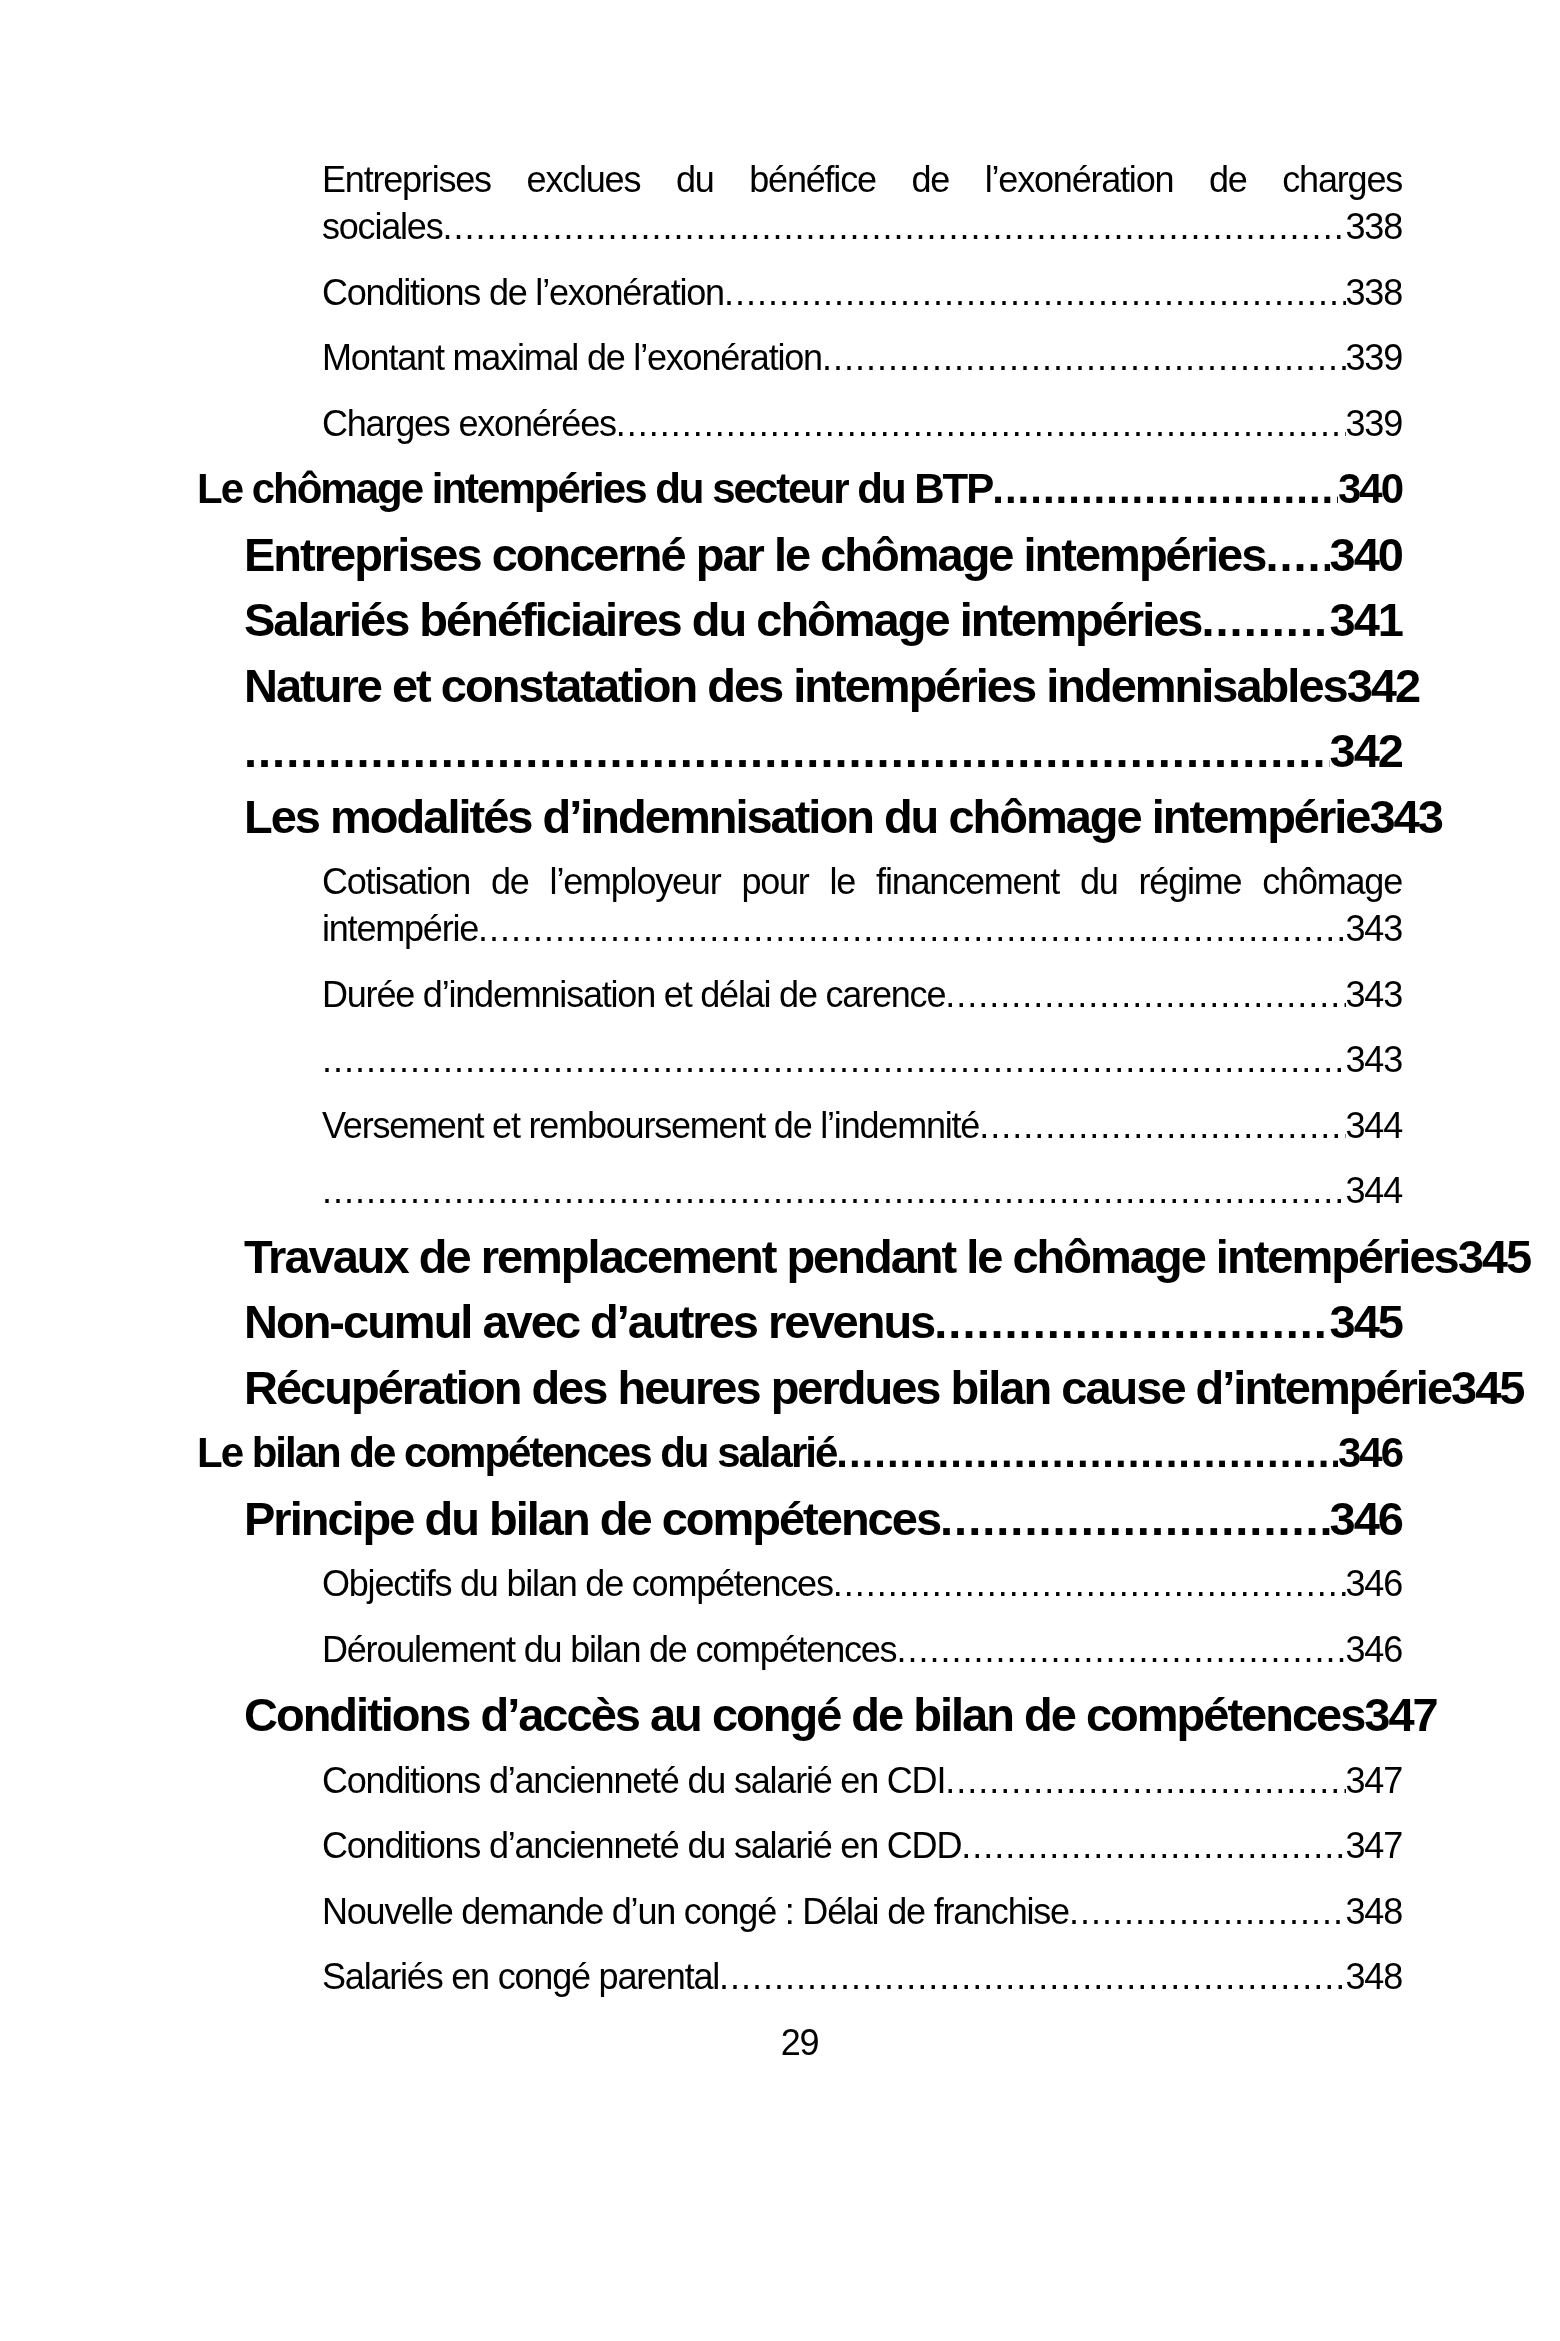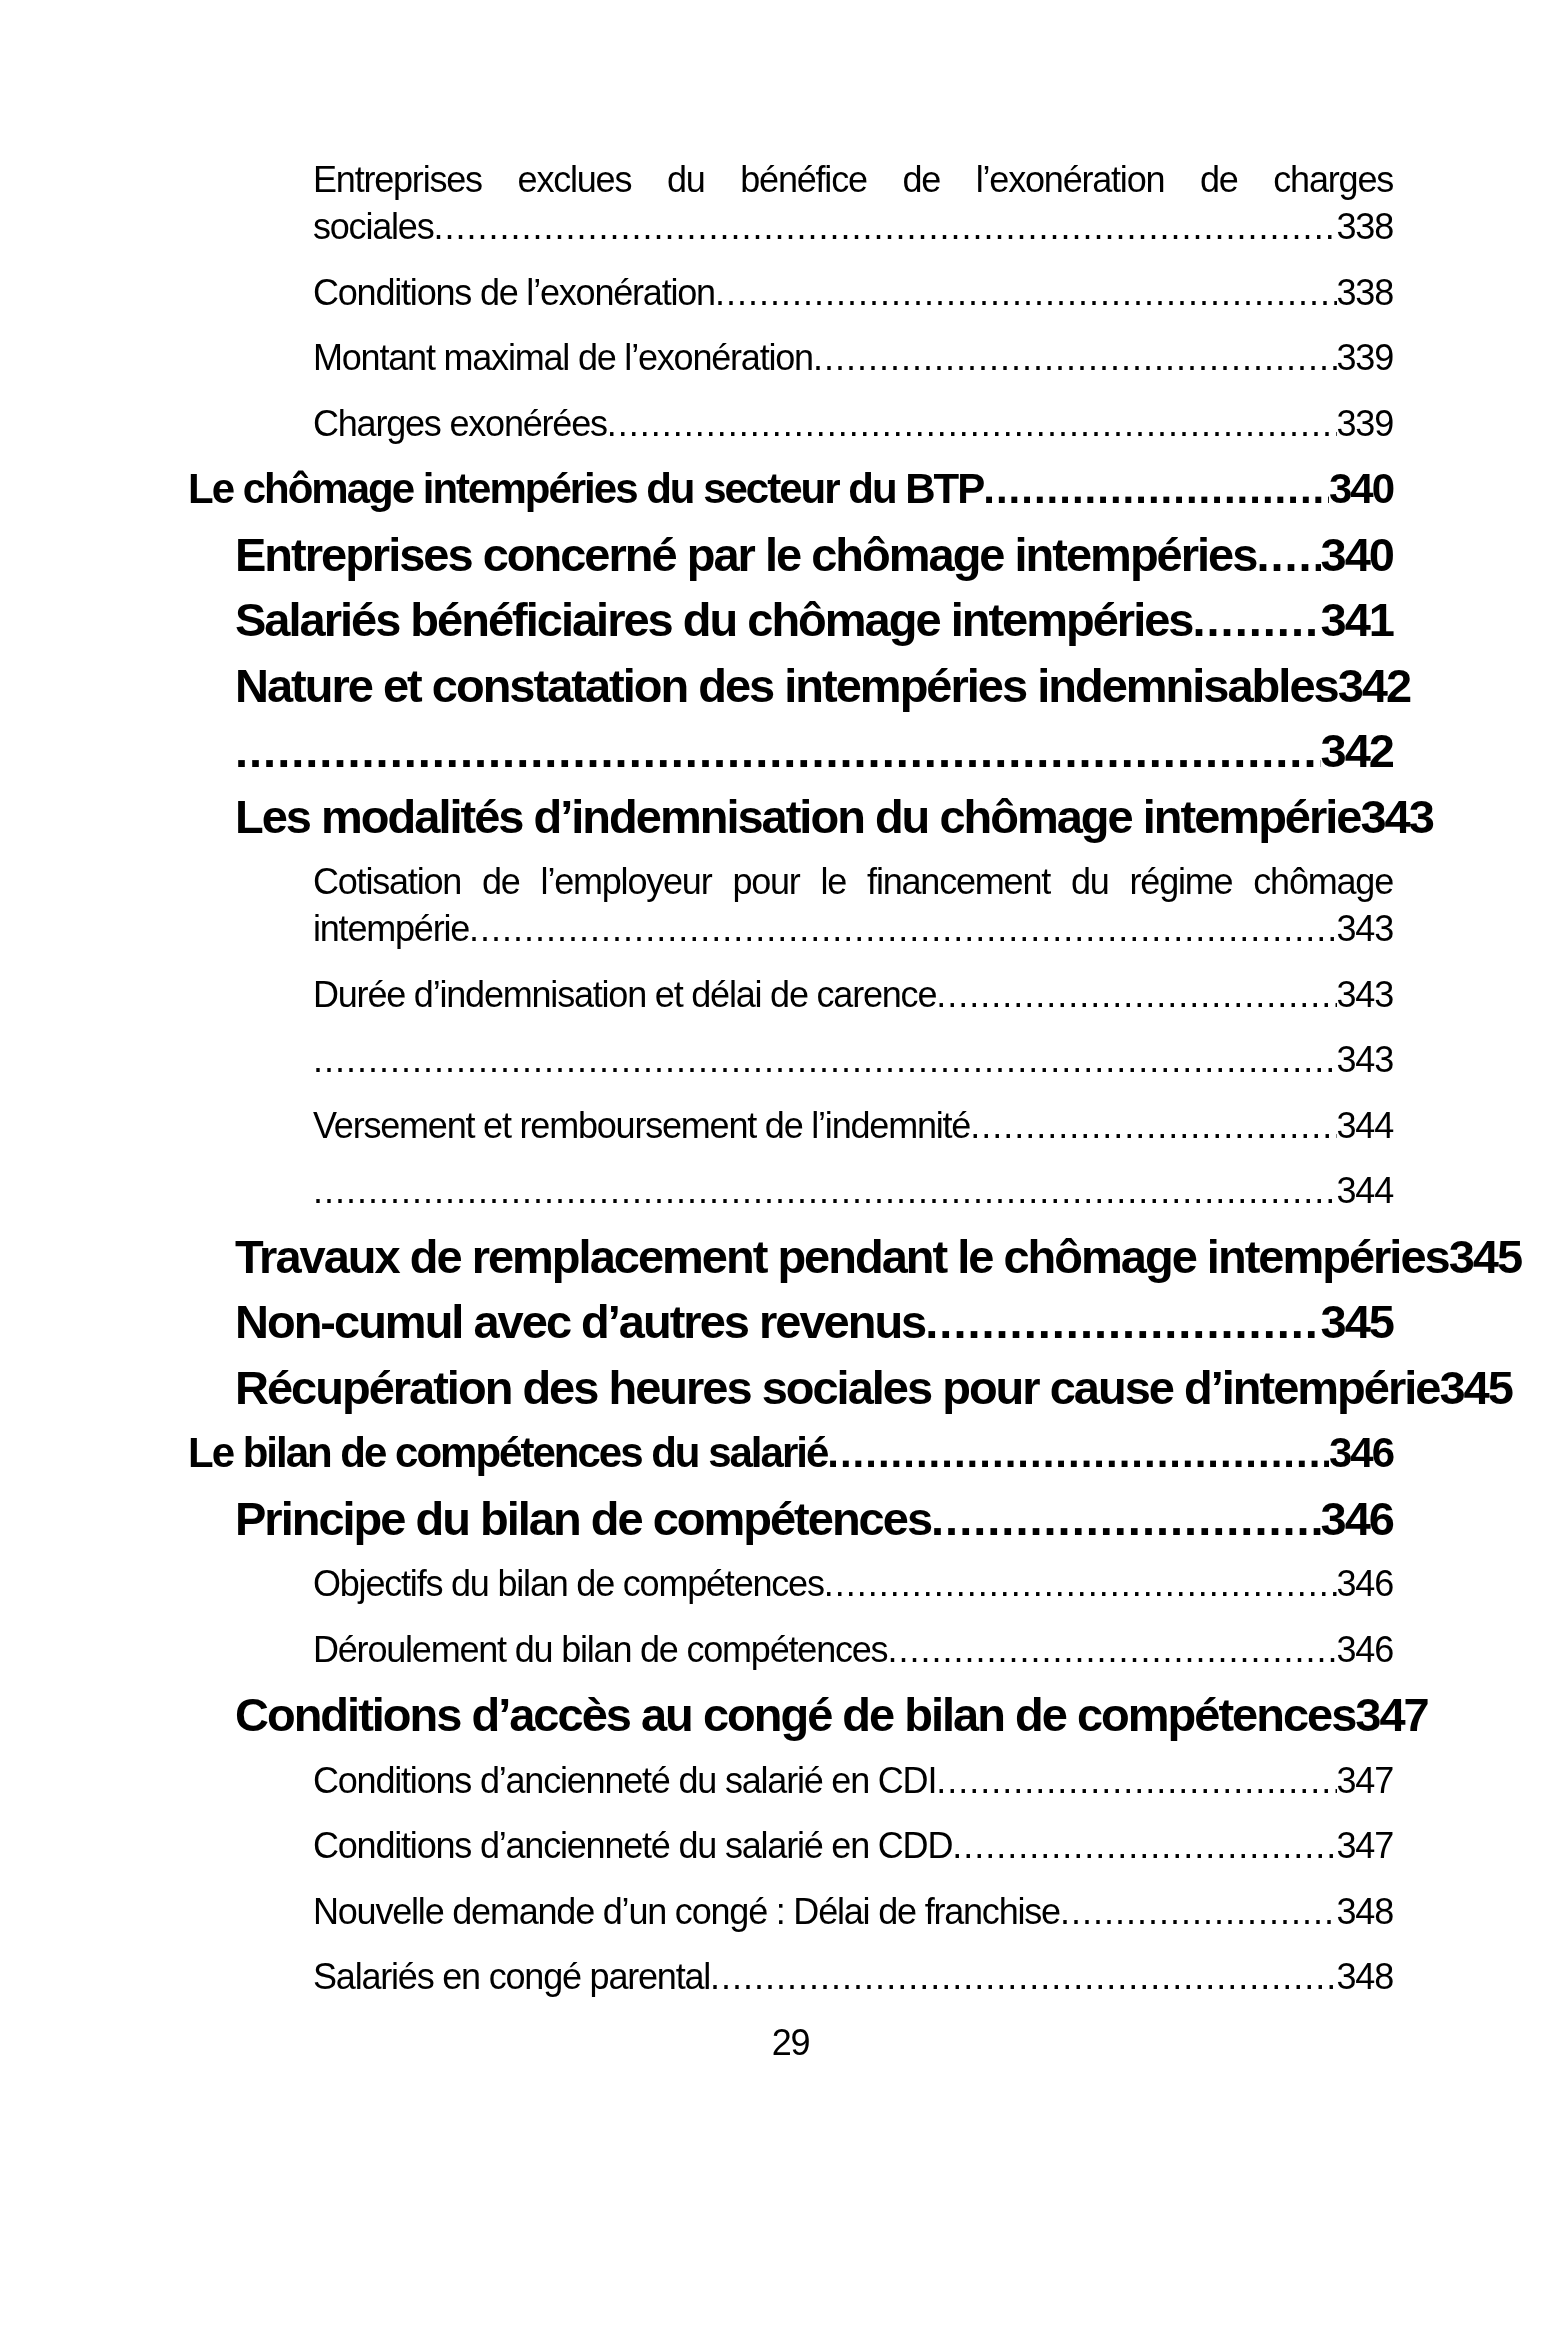--- a/index.html
+++ b/index.html
@@ -20,7 +20,7 @@
   }
   .content {
     position: absolute;
-    left: 188px;
+    left: 197px;
     top: 156px;
     width: 1205px;
   }

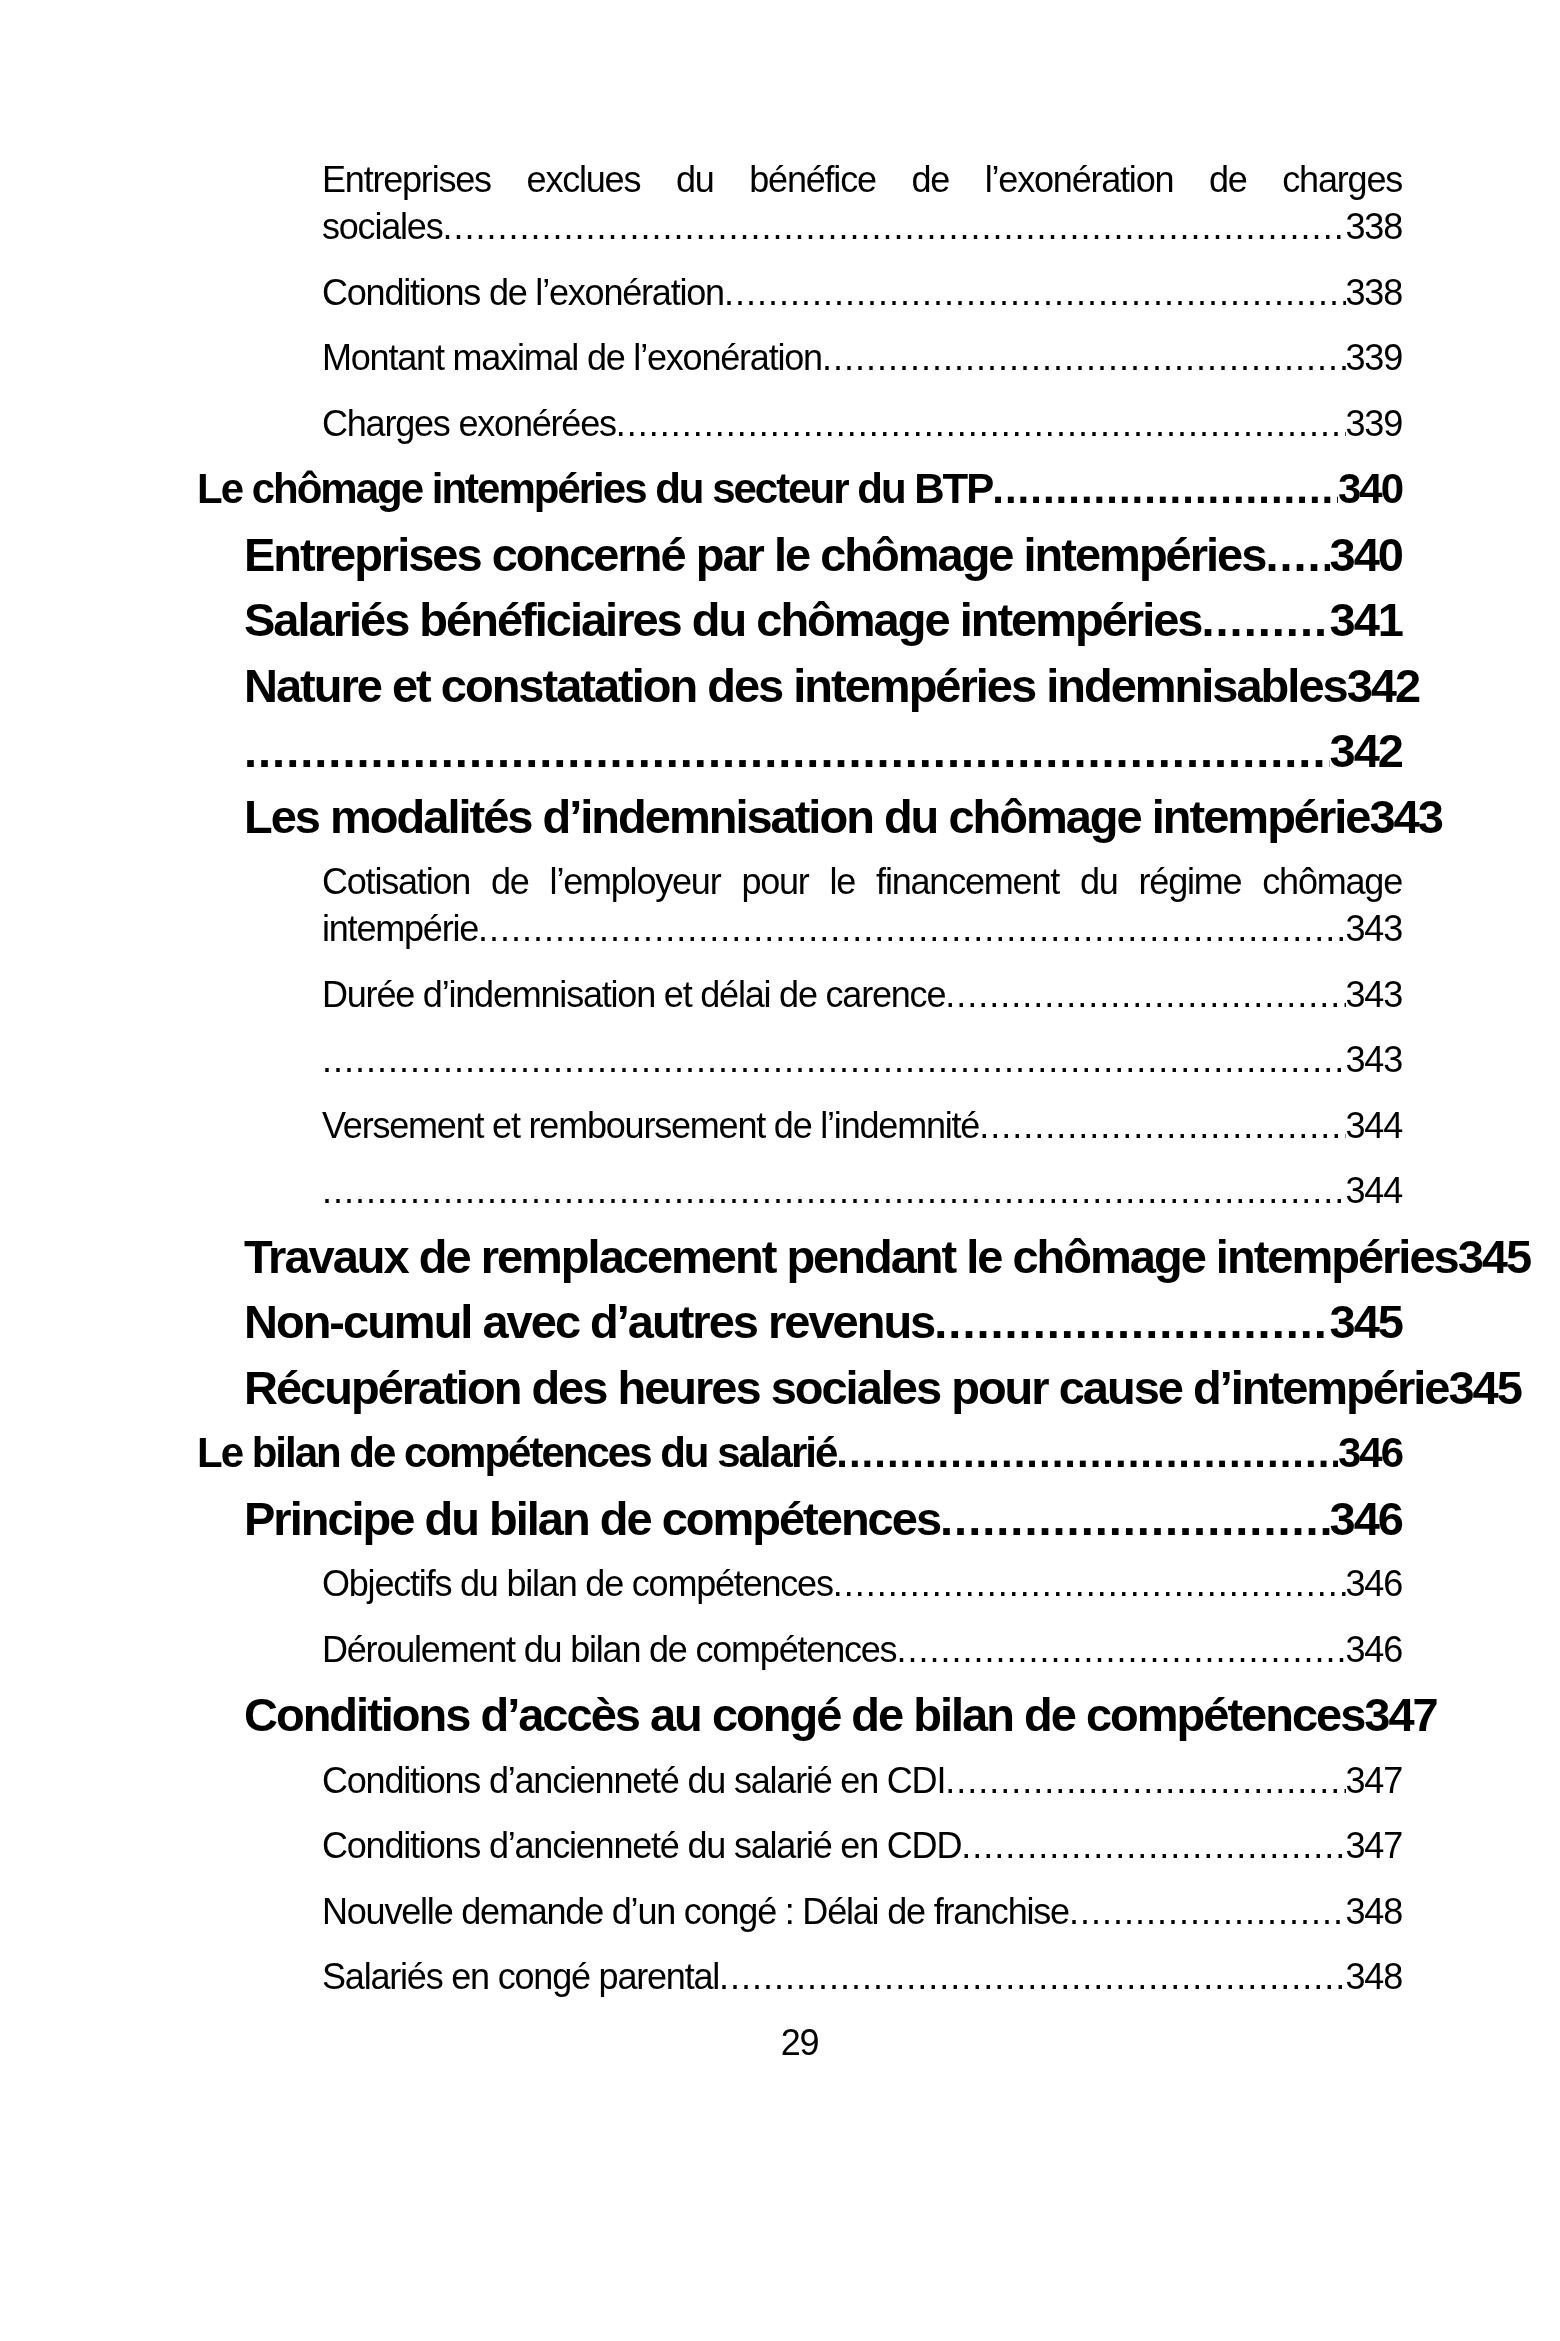--- a/index.html
+++ b/index.html
@@ -205,7 +205,7 @@
         </div>
         <div class="entry lvl2 bold">
           <div class="row">
-            <span class="label">Récupération des heures sociales pour cause d’intempérie</span>
+            <span class="label">Récupération des heures perdues bilan cause d’intempérie</span>
             <span class="dots"></span>
             <span class="pagenum">345</span>
           </div>

